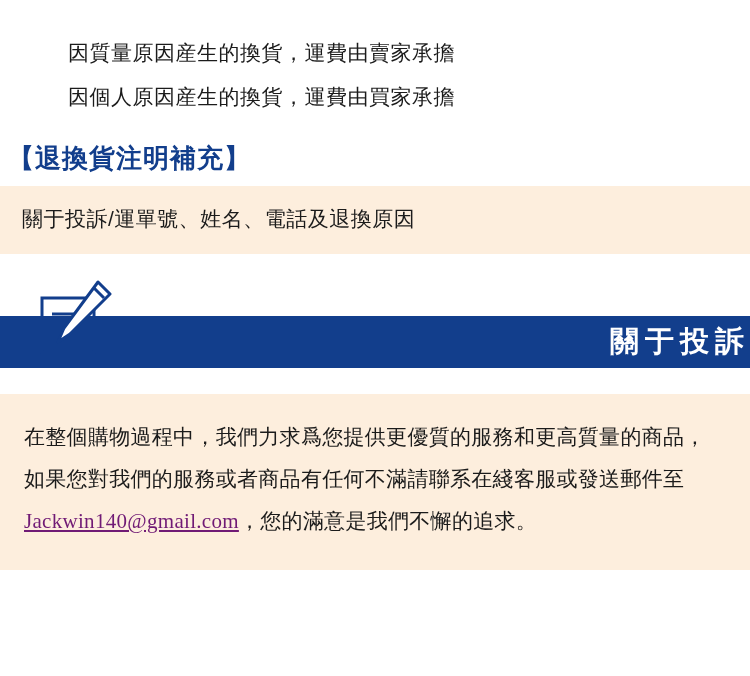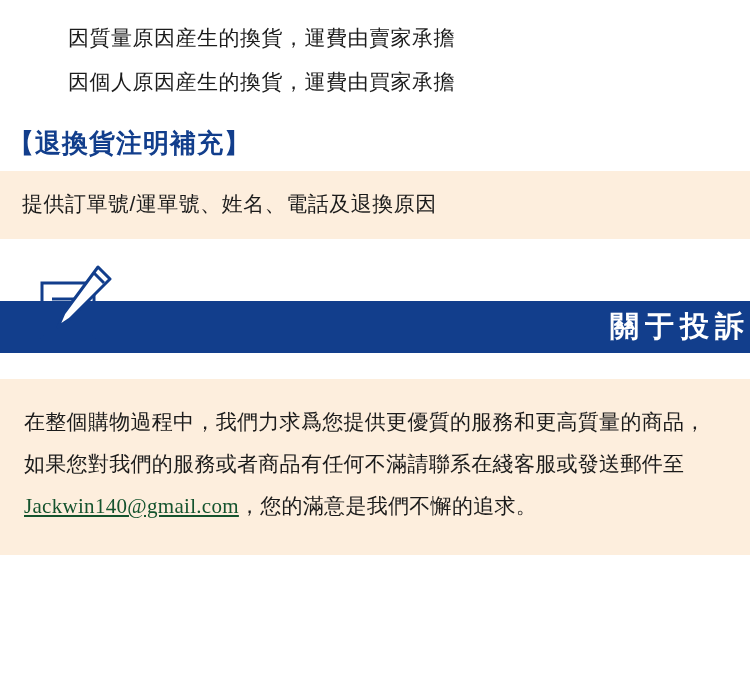--- a/index.html
+++ b/index.html
@@ -22,7 +22,7 @@
 
   
   .top-lines {
-    padding-top: 16px;
+    padding-top: 31px;
   }
   .top-line {
     font-size: 21px;

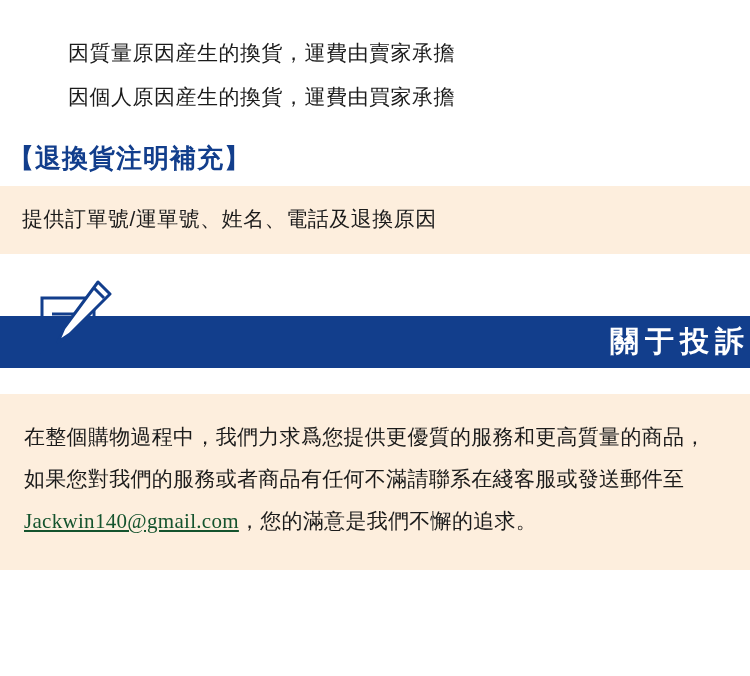--- a/index.html
+++ b/index.html
@@ -125,7 +125,7 @@
   <div class="section-heading">【退換貨注明補充】</div>
 
   <div class="note-box">
-    <div class="note-line">提供訂單號/運單號、姓名、電話及退換原因</div>
+    <div class="note-line">關于投訴/運單號、姓名、電話及退換原因</div>
   </div>
 
   <div class="banner-wrap">

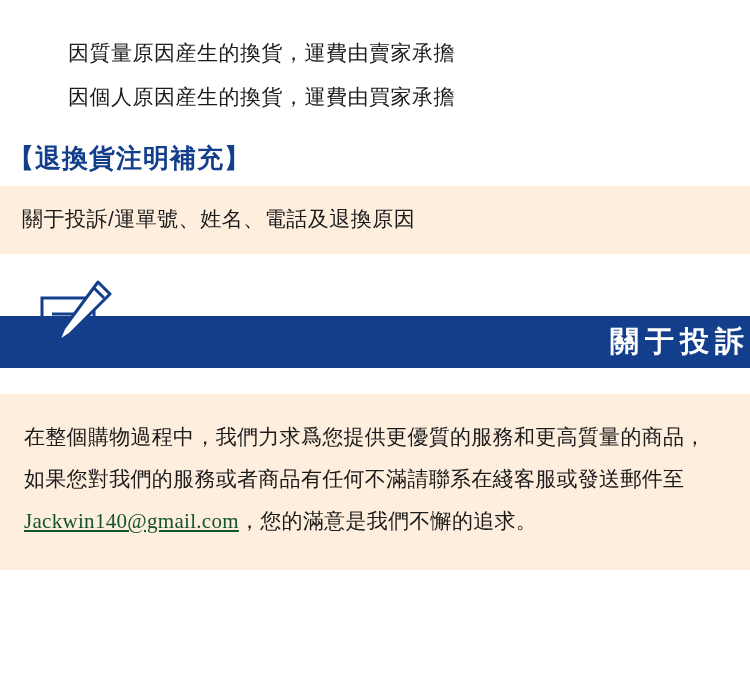--- a/index.html
+++ b/index.html
@@ -106,7 +106,7 @@
     letter-spacing: 0.3px;
   }
   .email {
-    color: #14532d;
+    color: #701a75;
     text-decoration: underline;
     font-family: "Liberation Serif", "DejaVu Serif", serif;
     font-size: 21px;

